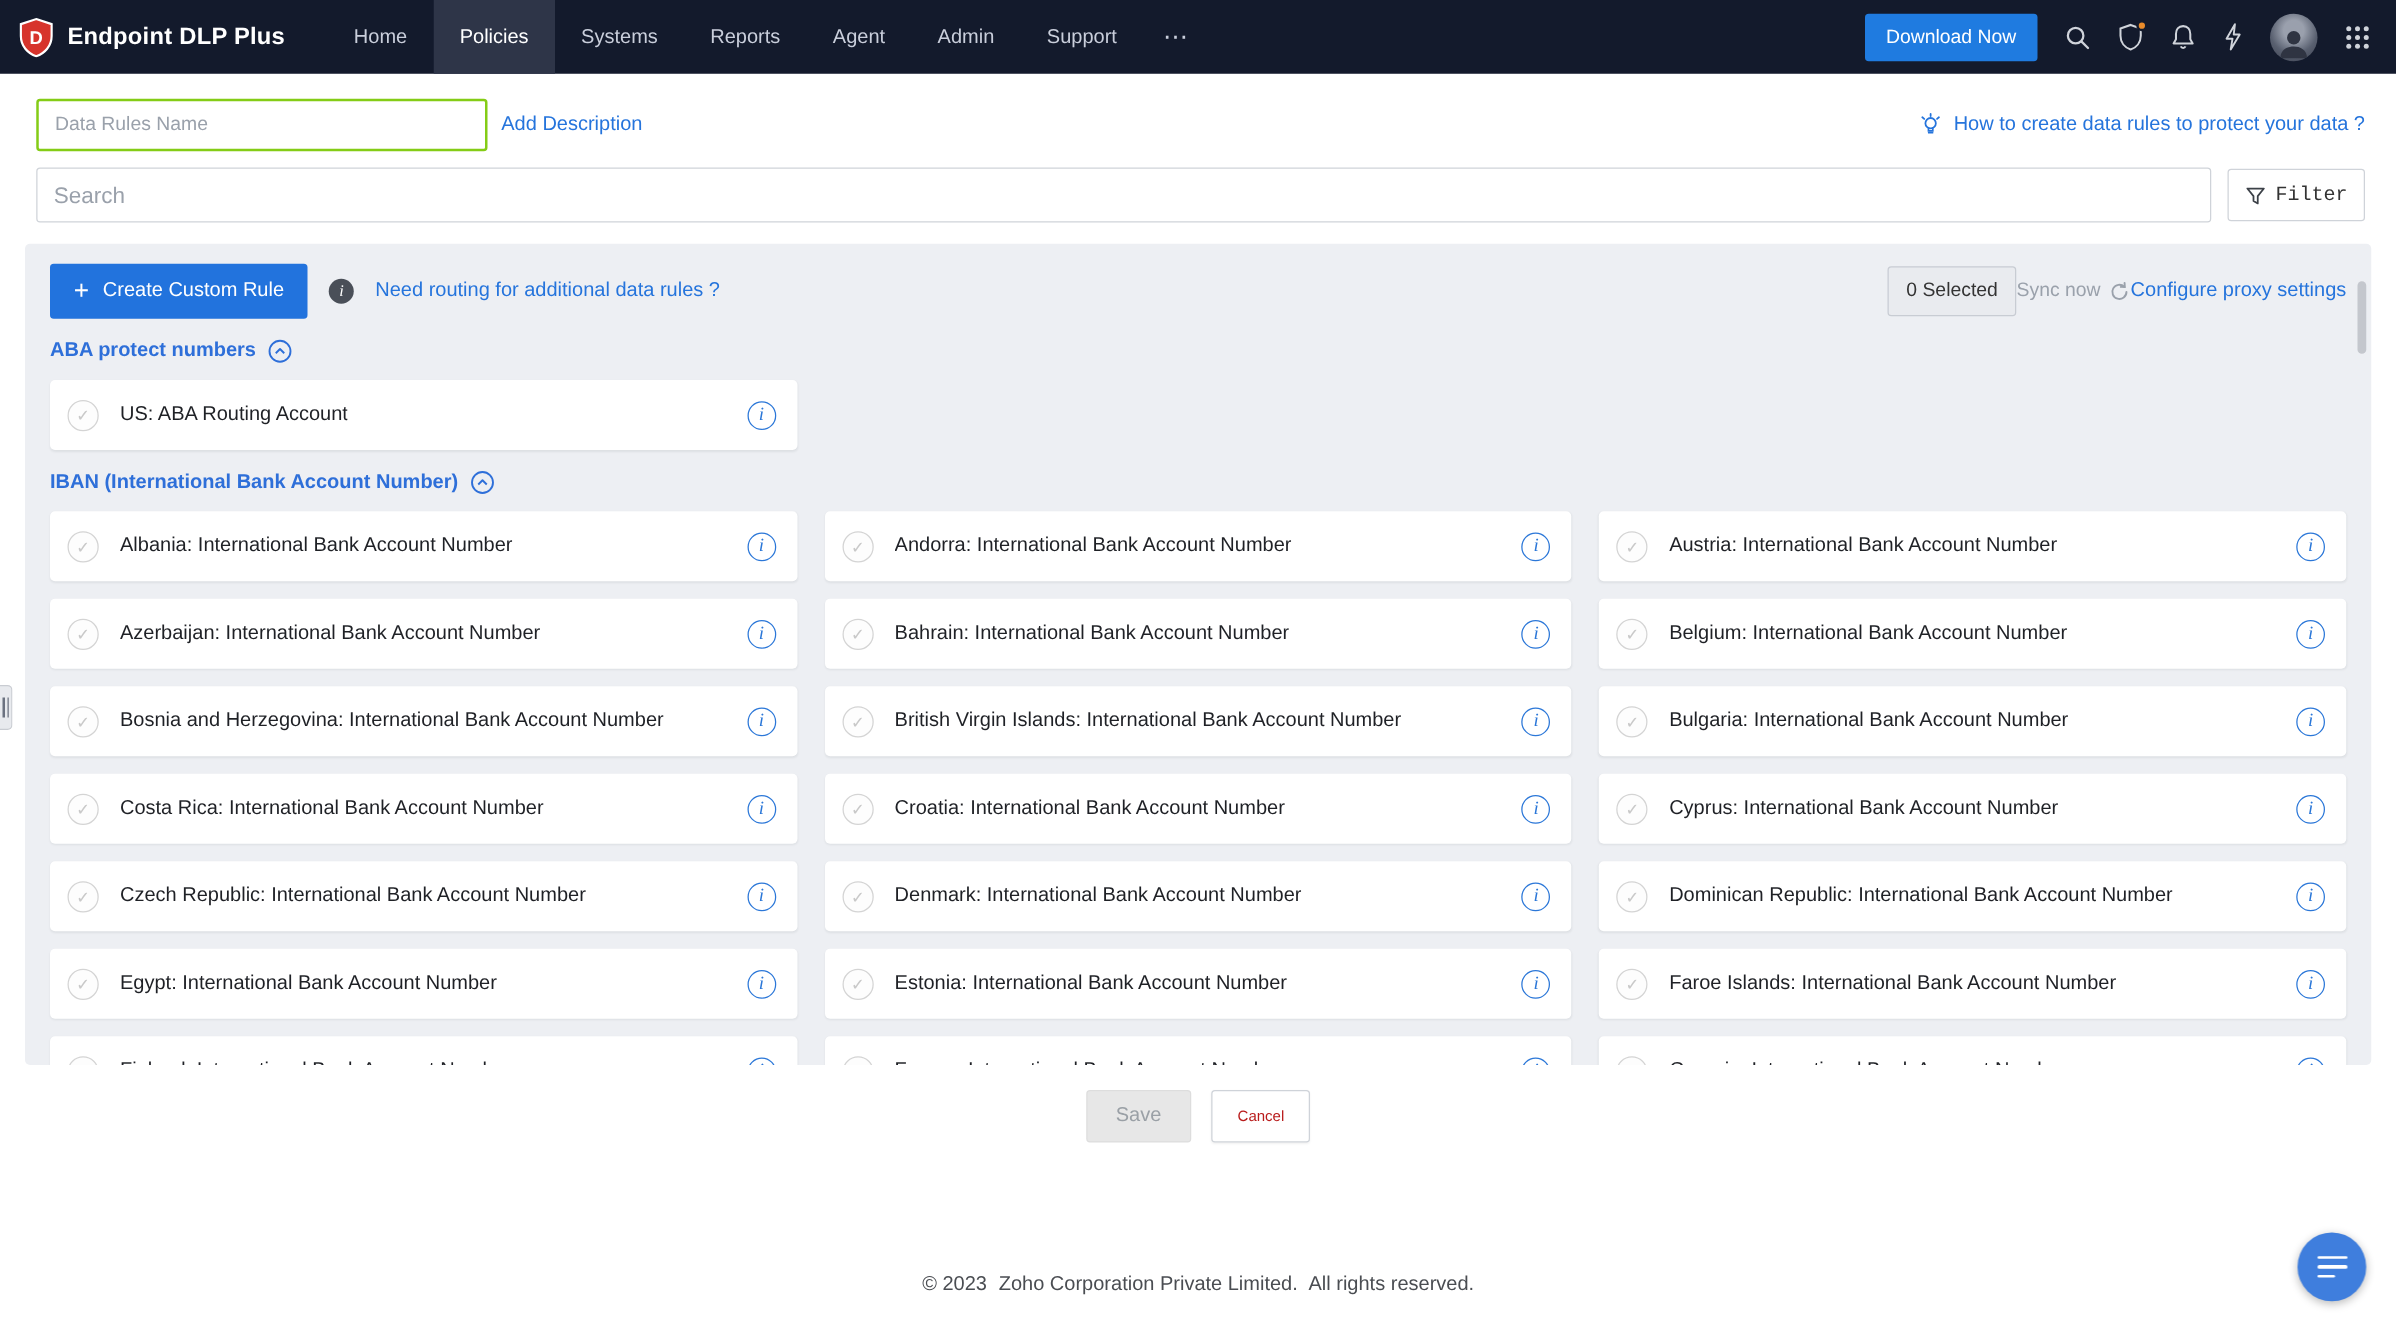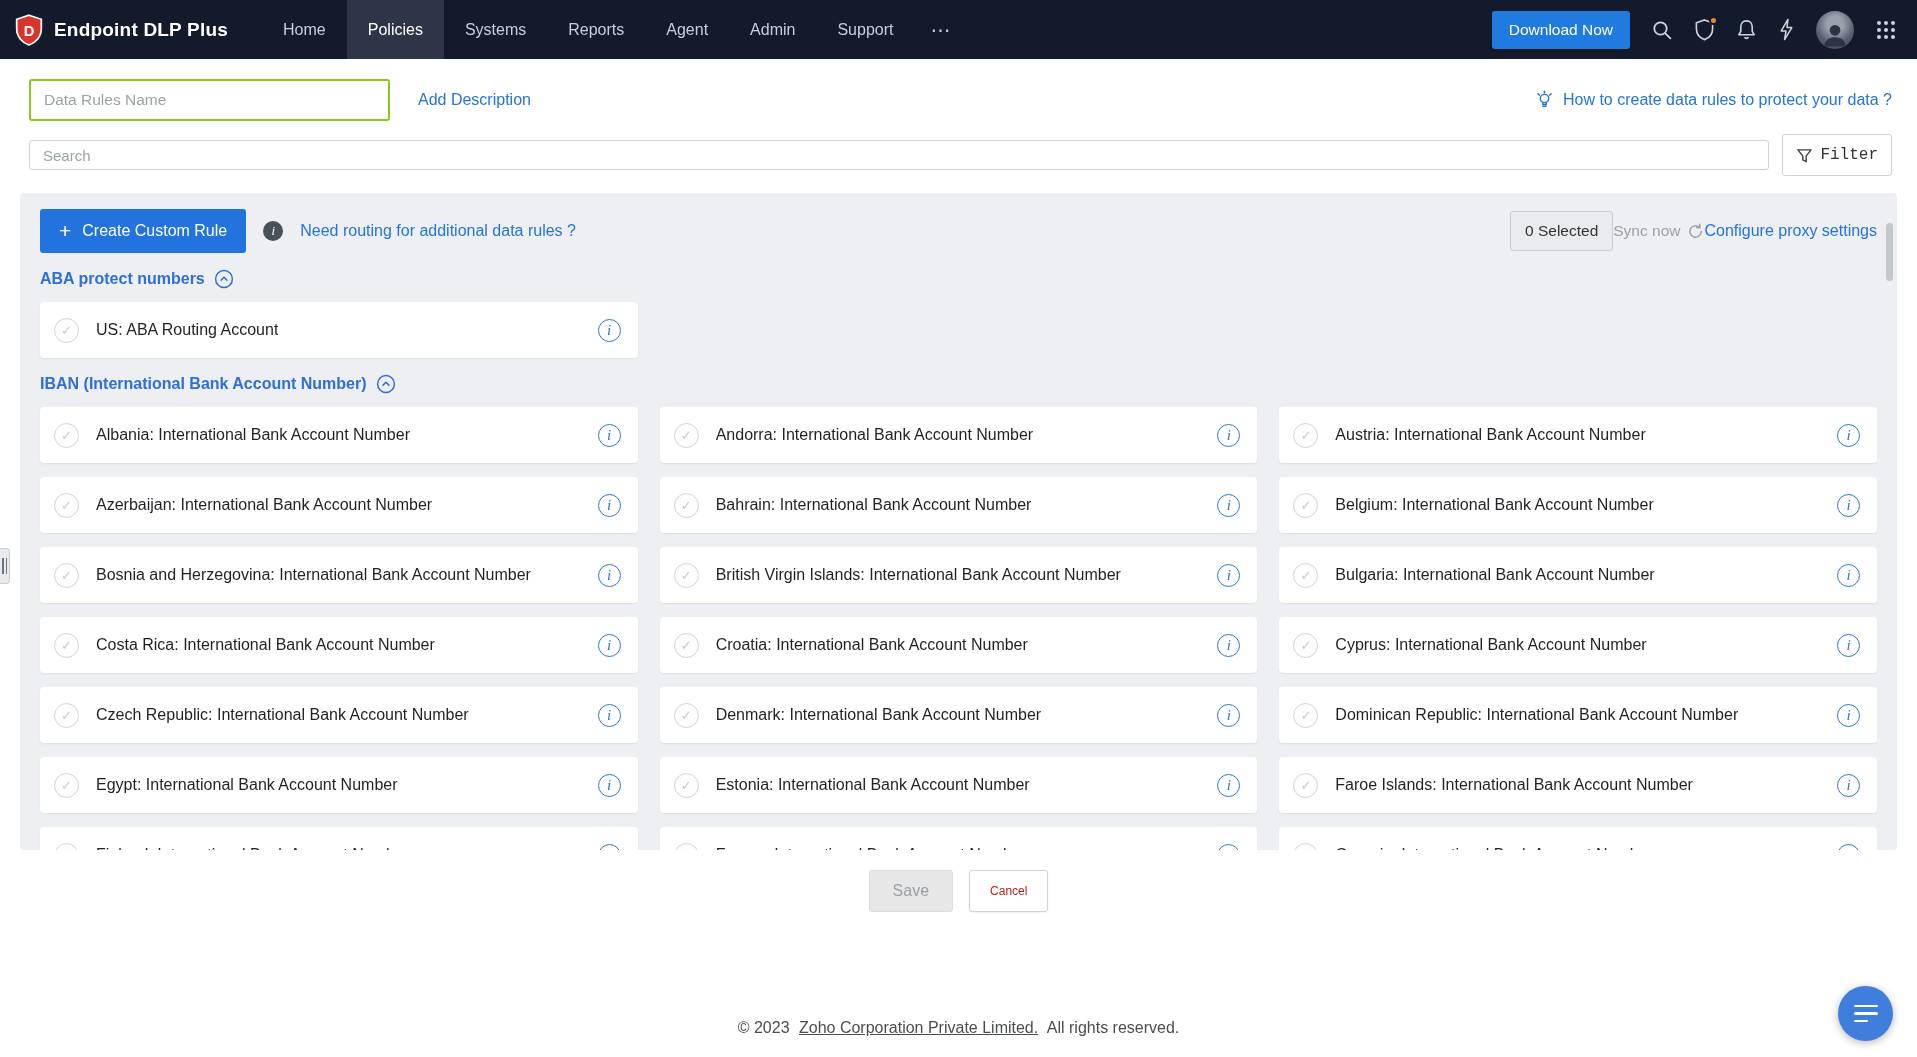--- a/index.html
+++ b/index.html
@@ -27,7 +27,7 @@
   .input-name{width:361px;height:42px;border:2px solid #84cc16;border-radius:3px;padding:0 13px;font-size:15.5px;color:#333;outline:none}
   input::placeholder{color:#9aa1ab}
   .link{color:#2574dc;font-size:16px;cursor:pointer;text-decoration:none;white-space:nowrap}
-  .add-desc{margin-left:28px}
+  .add-desc{margin-left:11px}
   .help-link{margin-left:auto;display:flex;align-items:center;gap:9px;font-size:16px}
   .dropdown{width:222px;height:42px;border:1px solid #cfd3d9;border-radius:3px;display:flex;align-items:center;padding:0 13px;font-size:16px;color:#333;background:#fff;margin-right:13px;cursor:pointer}
   .caret{margin-left:auto;width:0;height:0;border-left:5px solid transparent;border-right:5px solid transparent;border-top:6px solid #8a8f98}

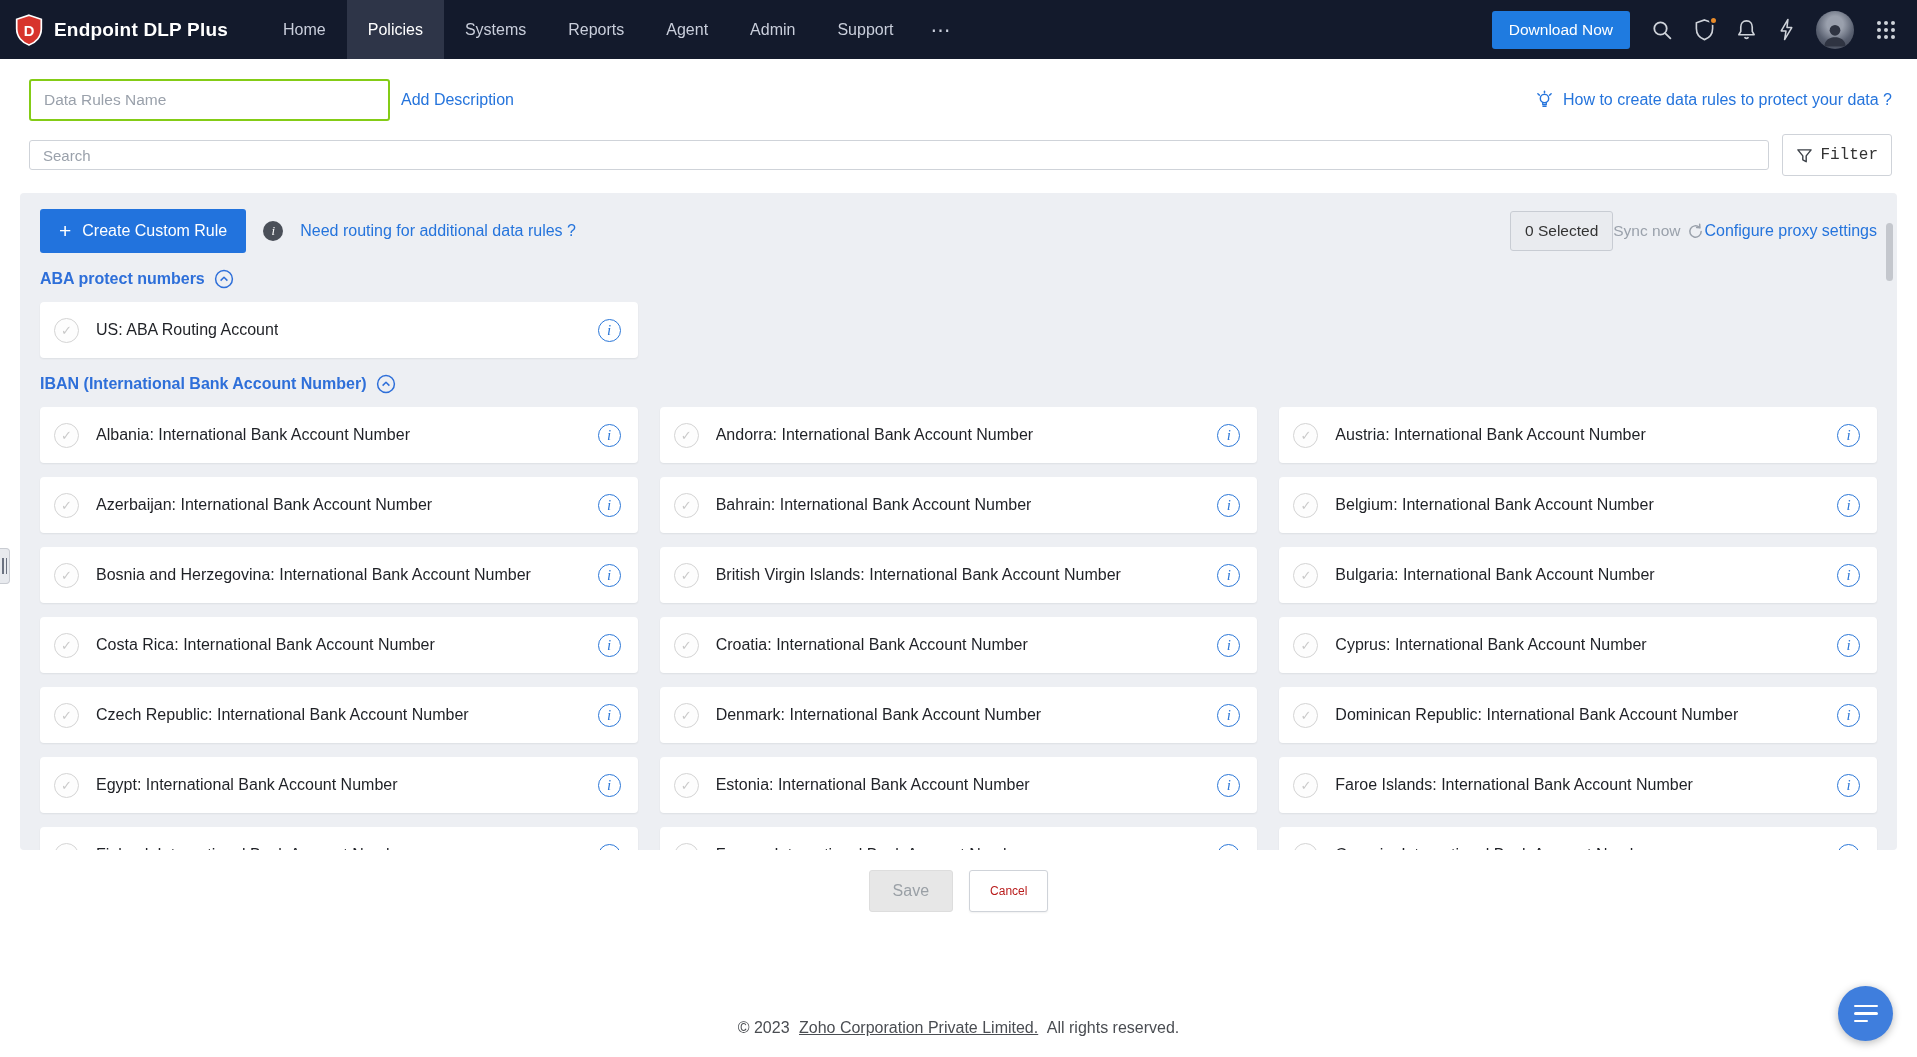--- a/index.html
+++ b/index.html
@@ -31,7 +31,7 @@
   .help-link{margin-left:auto;display:flex;align-items:center;gap:9px;font-size:16px}
   .dropdown{width:222px;height:42px;border:1px solid #cfd3d9;border-radius:3px;display:flex;align-items:center;padding:0 13px;font-size:16px;color:#333;background:#fff;margin-right:13px;cursor:pointer}
   .caret{margin-left:auto;width:0;height:0;border-left:5px solid transparent;border-right:5px solid transparent;border-top:6px solid #8a8f98}
-  .search-input{flex:1;height:30px;border:1px solid #cfd3d9;border-radius:3px;padding:0 13px;font-size:15px;color:#333;outline:none;margin-right:13px}
+  .search-input{flex:1;height:44px;border:1px solid #cfd3d9;border-radius:3px;padding:0 13px;font-size:18px;color:#333;outline:none;margin-right:13px}
   .filter-btn{height:42px;display:flex;align-items:center;gap:7px;padding:0 13px;border:1px solid #cfd3d9;background:#fff;border-radius:3px;font-size:16px;color:#333;cursor:pointer;font-family:Liberation Mono, monospace}
 
   

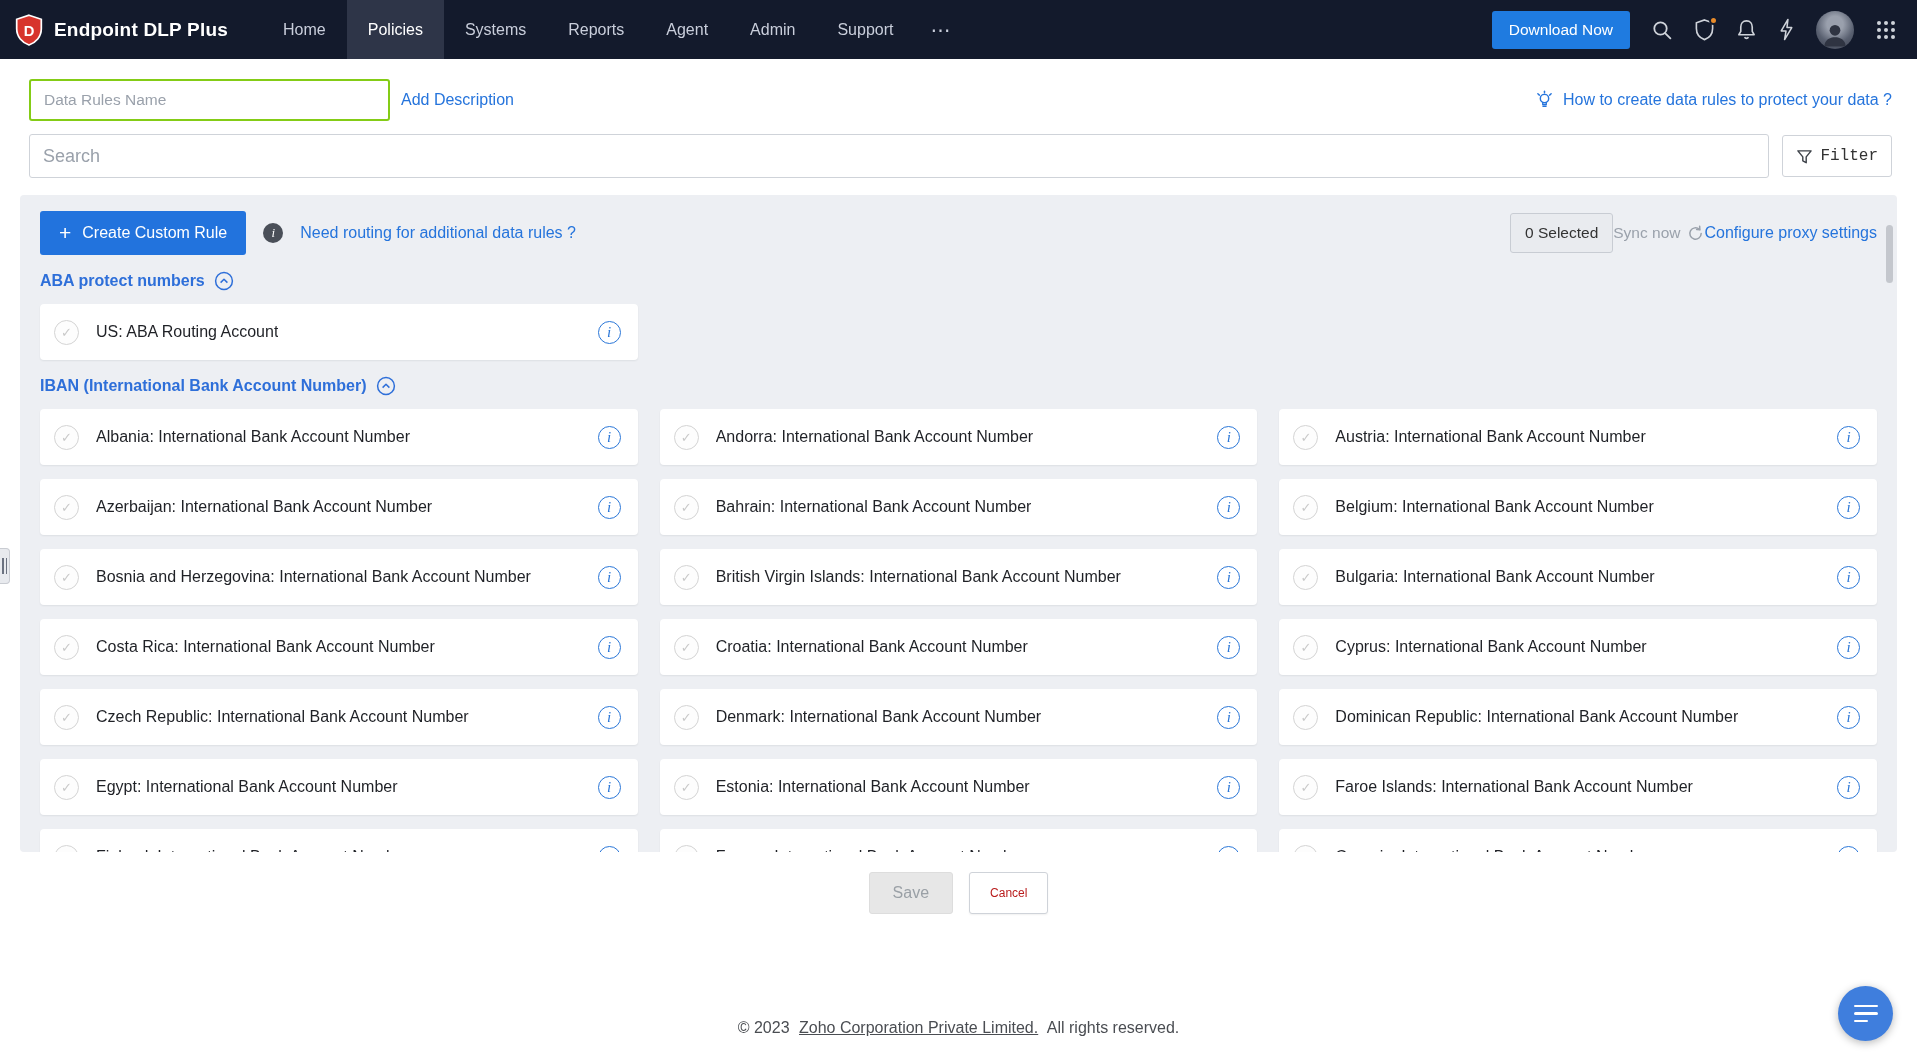--- a/index.html
+++ b/index.html
@@ -59,7 +59,7 @@
   .btn-save{background:#e7e7e7;color:#9aa0a6;border:1px solid #dddddd;border-radius:3px;padding:11px 23px;font-size:16px;font-family:inherit;cursor:pointer}
   .btn-cancel{background:#fff;color:#b91c1c;border:1px solid #cfd3d9;border-radius:3px;padding:11px 20px;font-size:12px;font-family:inherit;cursor:pointer;box-shadow:0 1px 2px rgba(0,0,0,.06)}
   .footer{margin-top:auto;text-align:center;padding-bottom:20px;font-size:16px;color:#4a4d52}
-  .company{text-decoration:underline;margin:0 5px;cursor:pointer}
+  .company{margin:0 5px;cursor:pointer}
 
   .fab{position:fixed;right:24px;bottom:16px;width:55px;height:55px;border-radius:50%;background:#3f7edd;display:flex;align-items:center;justify-content:center;box-shadow:0 2px 8px rgba(0,0,0,.28);cursor:pointer}
   .fab-lines{width:24px;display:flex;flex-direction:column;gap:5px}

